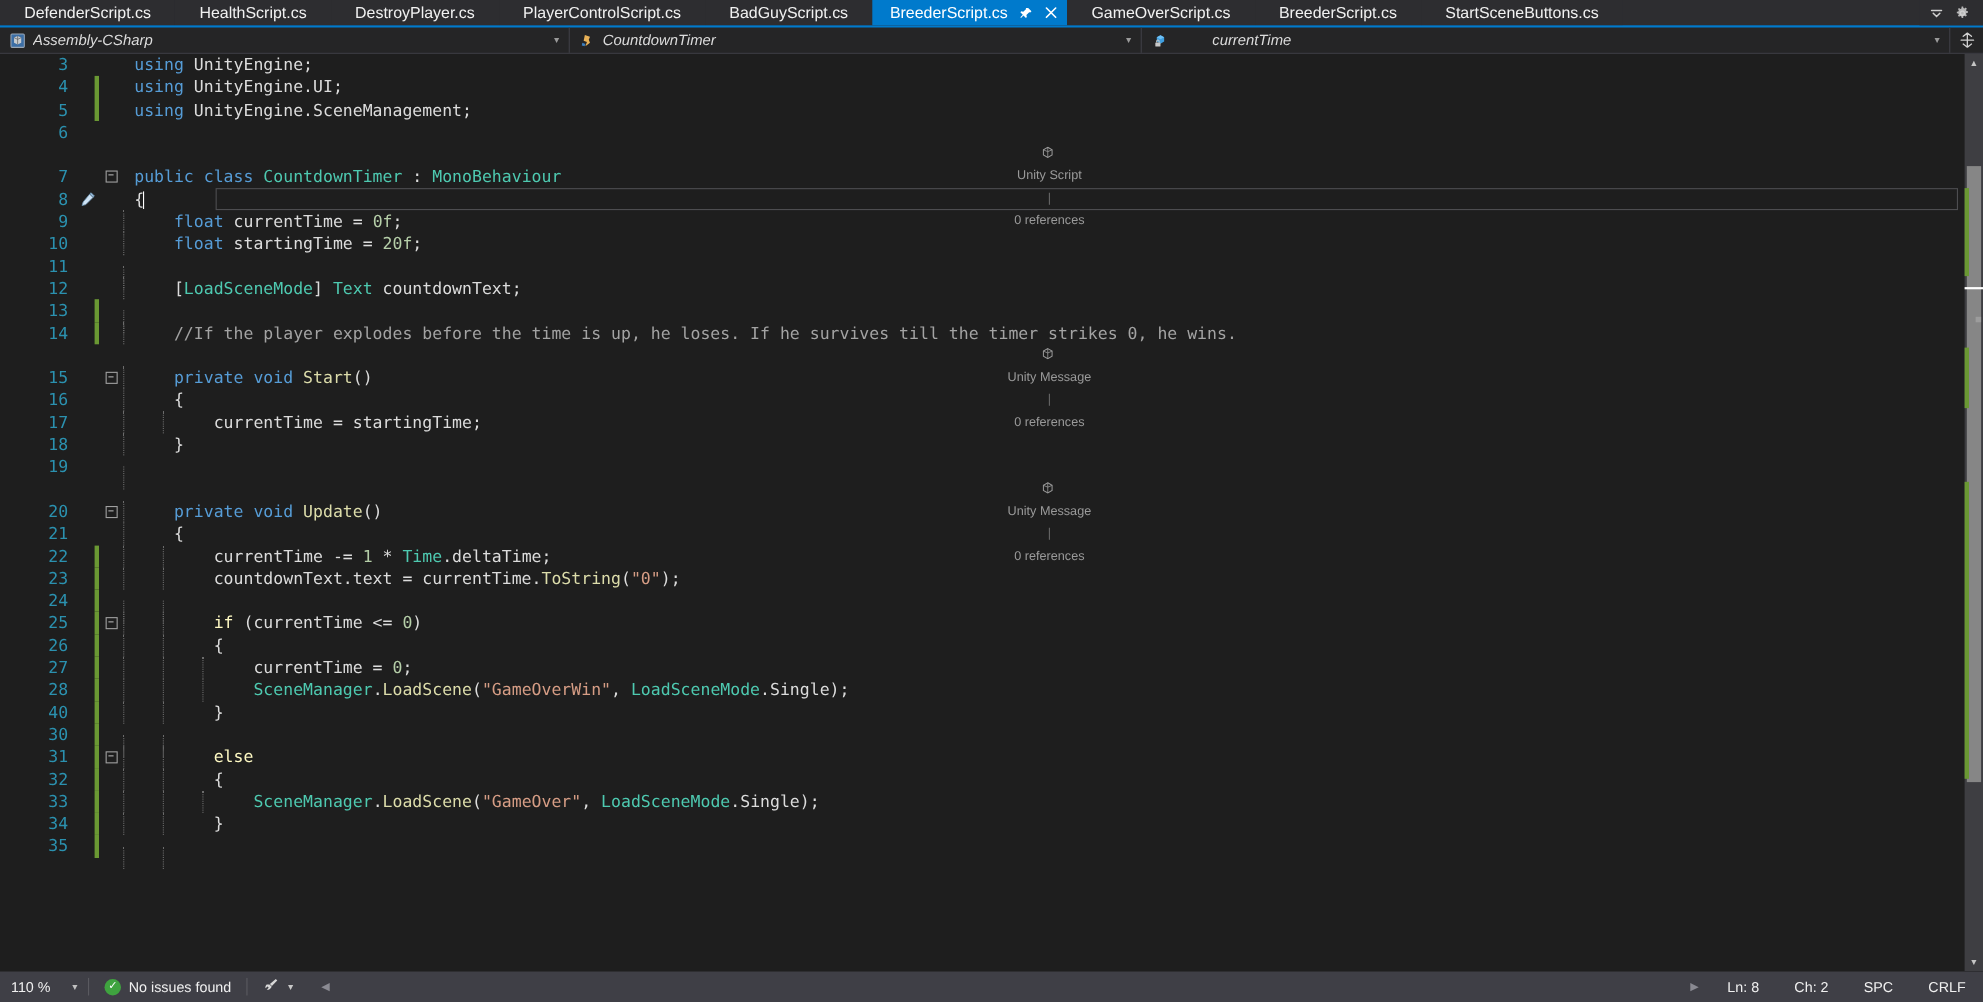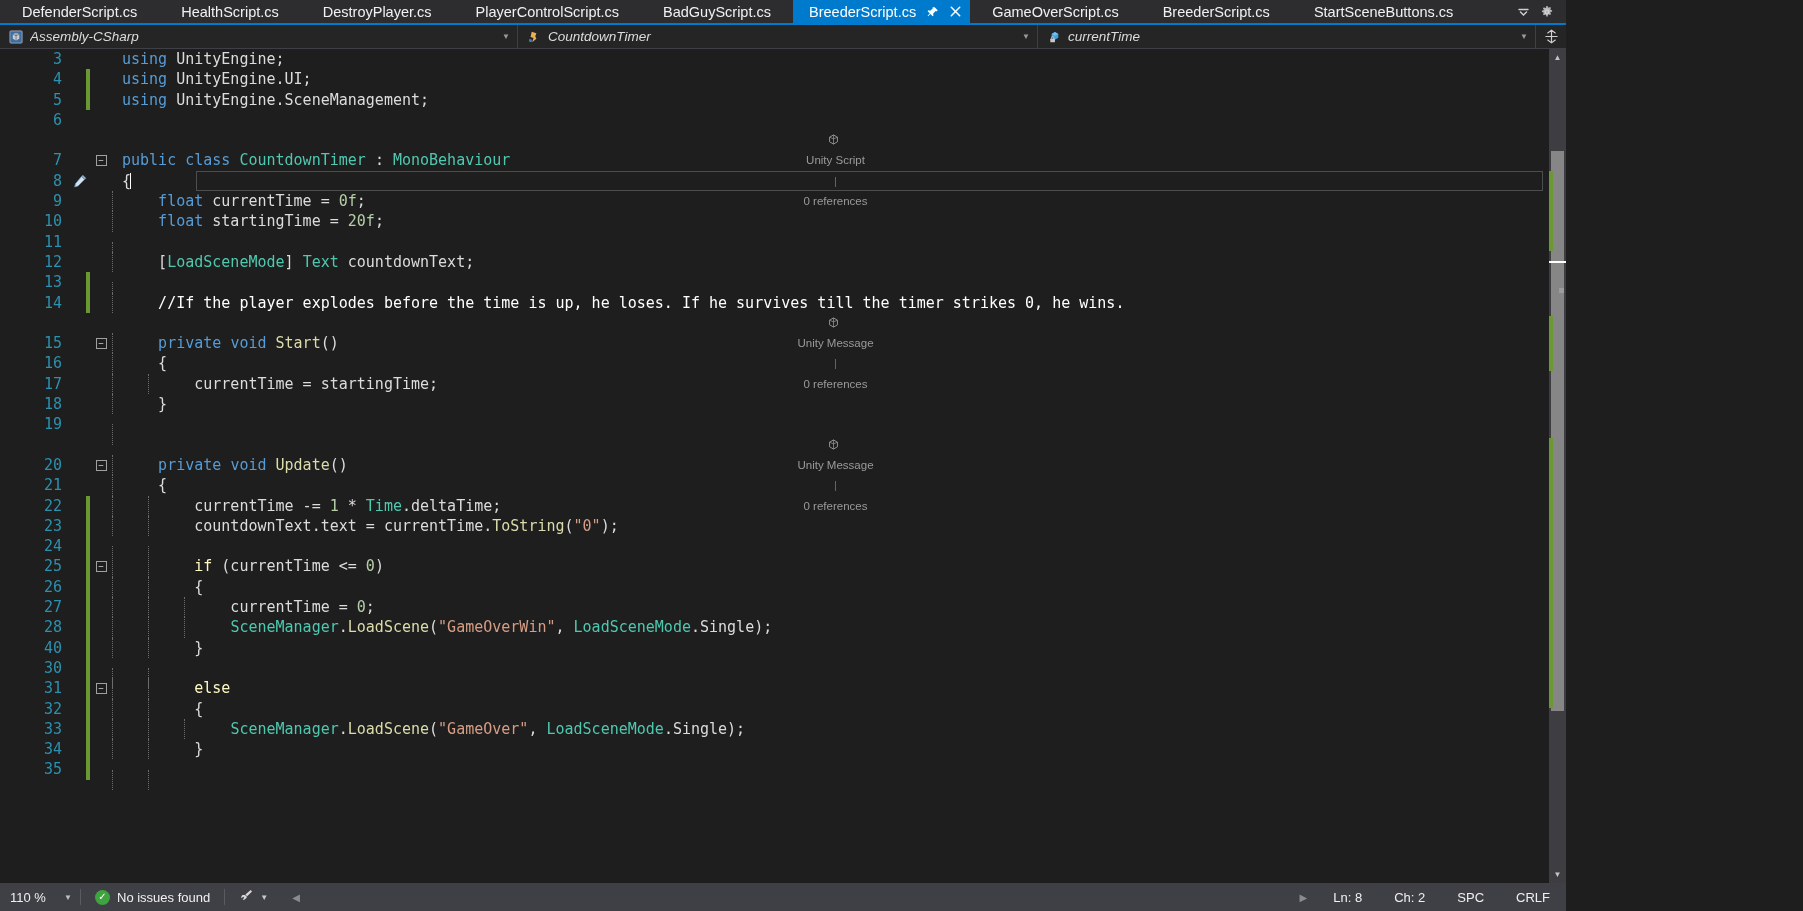--- a/index.html
+++ b/index.html
@@ -10,7 +10,7 @@
     overflow:hidden;
     -webkit-font-smoothing:antialiased;
   }
-  #app { width:1566px; height:911px; display:flex; flex-direction:column; background:#1e1e1e; }
+  #app { width:1803px; height:911px; display:flex; flex-direction:column; background:#1e1e1e; }
 
   
   .tabbar {

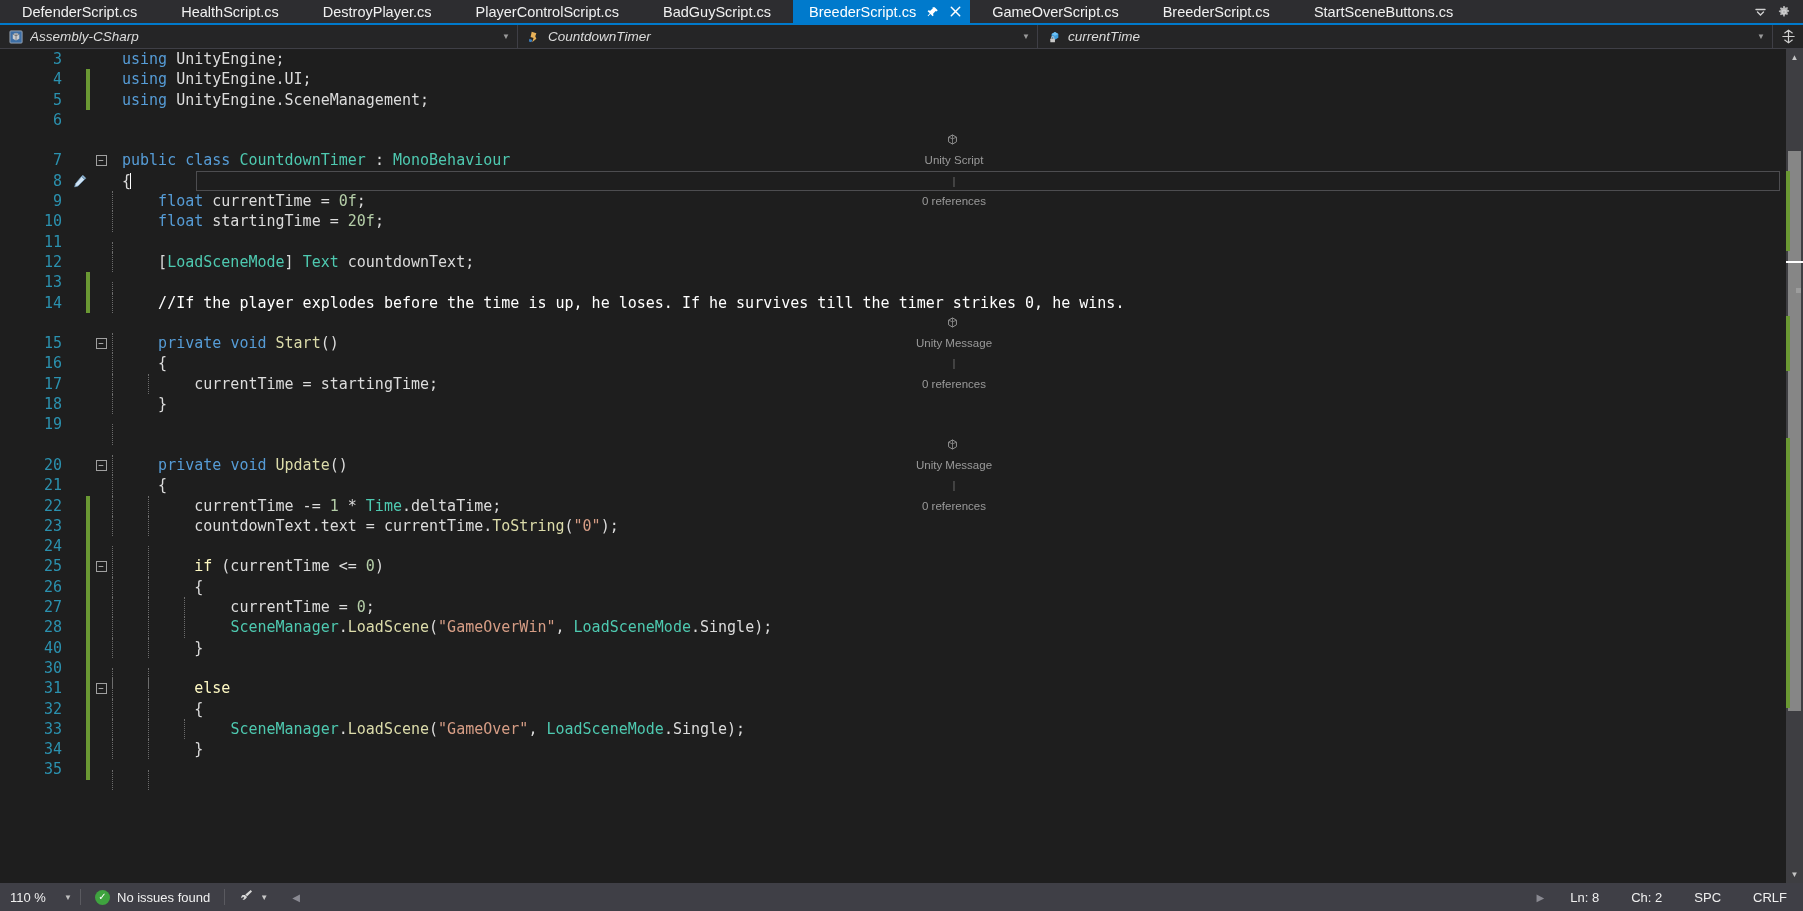--- a/index.html
+++ b/index.html
@@ -74,7 +74,7 @@
   }
   .navsel.a { width:518px; }
   .navsel.b { width:520px; }
-  .navsel.c { flex:1; }
+  .navsel.c { flex:1;gap:34px; }
   .navsel .nico { width:17px; height:15px; margin-right:5px; display:flex; align-items:center; justify-content:center; flex-shrink:0; }
   .navsel .ntext { flex:1; overflow:hidden; white-space:nowrap; }
   .navsel .narrow {

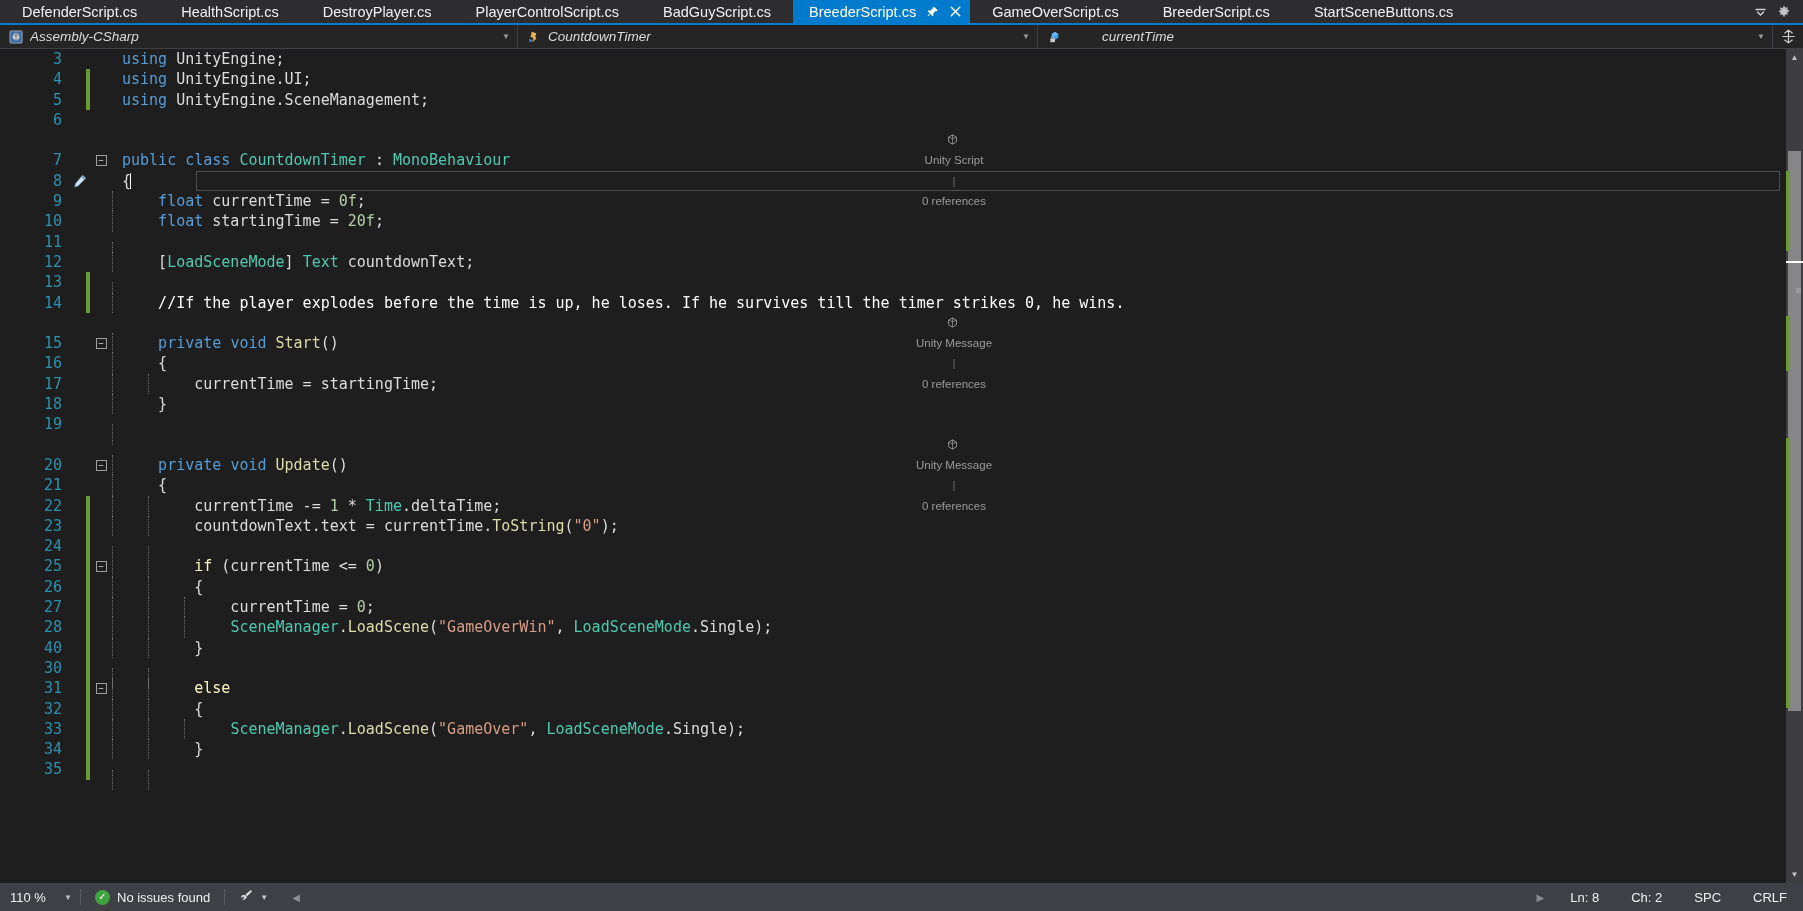--- a/index.html
+++ b/index.html
@@ -146,7 +146,7 @@
   .type { color:#4ec9b0; }
   .cls  { color:#4ec9b0; }
   .str  { color:#d69d85; }
-  .cmt  { color:#ffffff; }
+  .cmt  { color:#a3a3a3; }
   .num  { color:#b5cea8; }
   .mtd  { color:#dcdcaa; }
   .pln  { color:#dcdcdc; }

